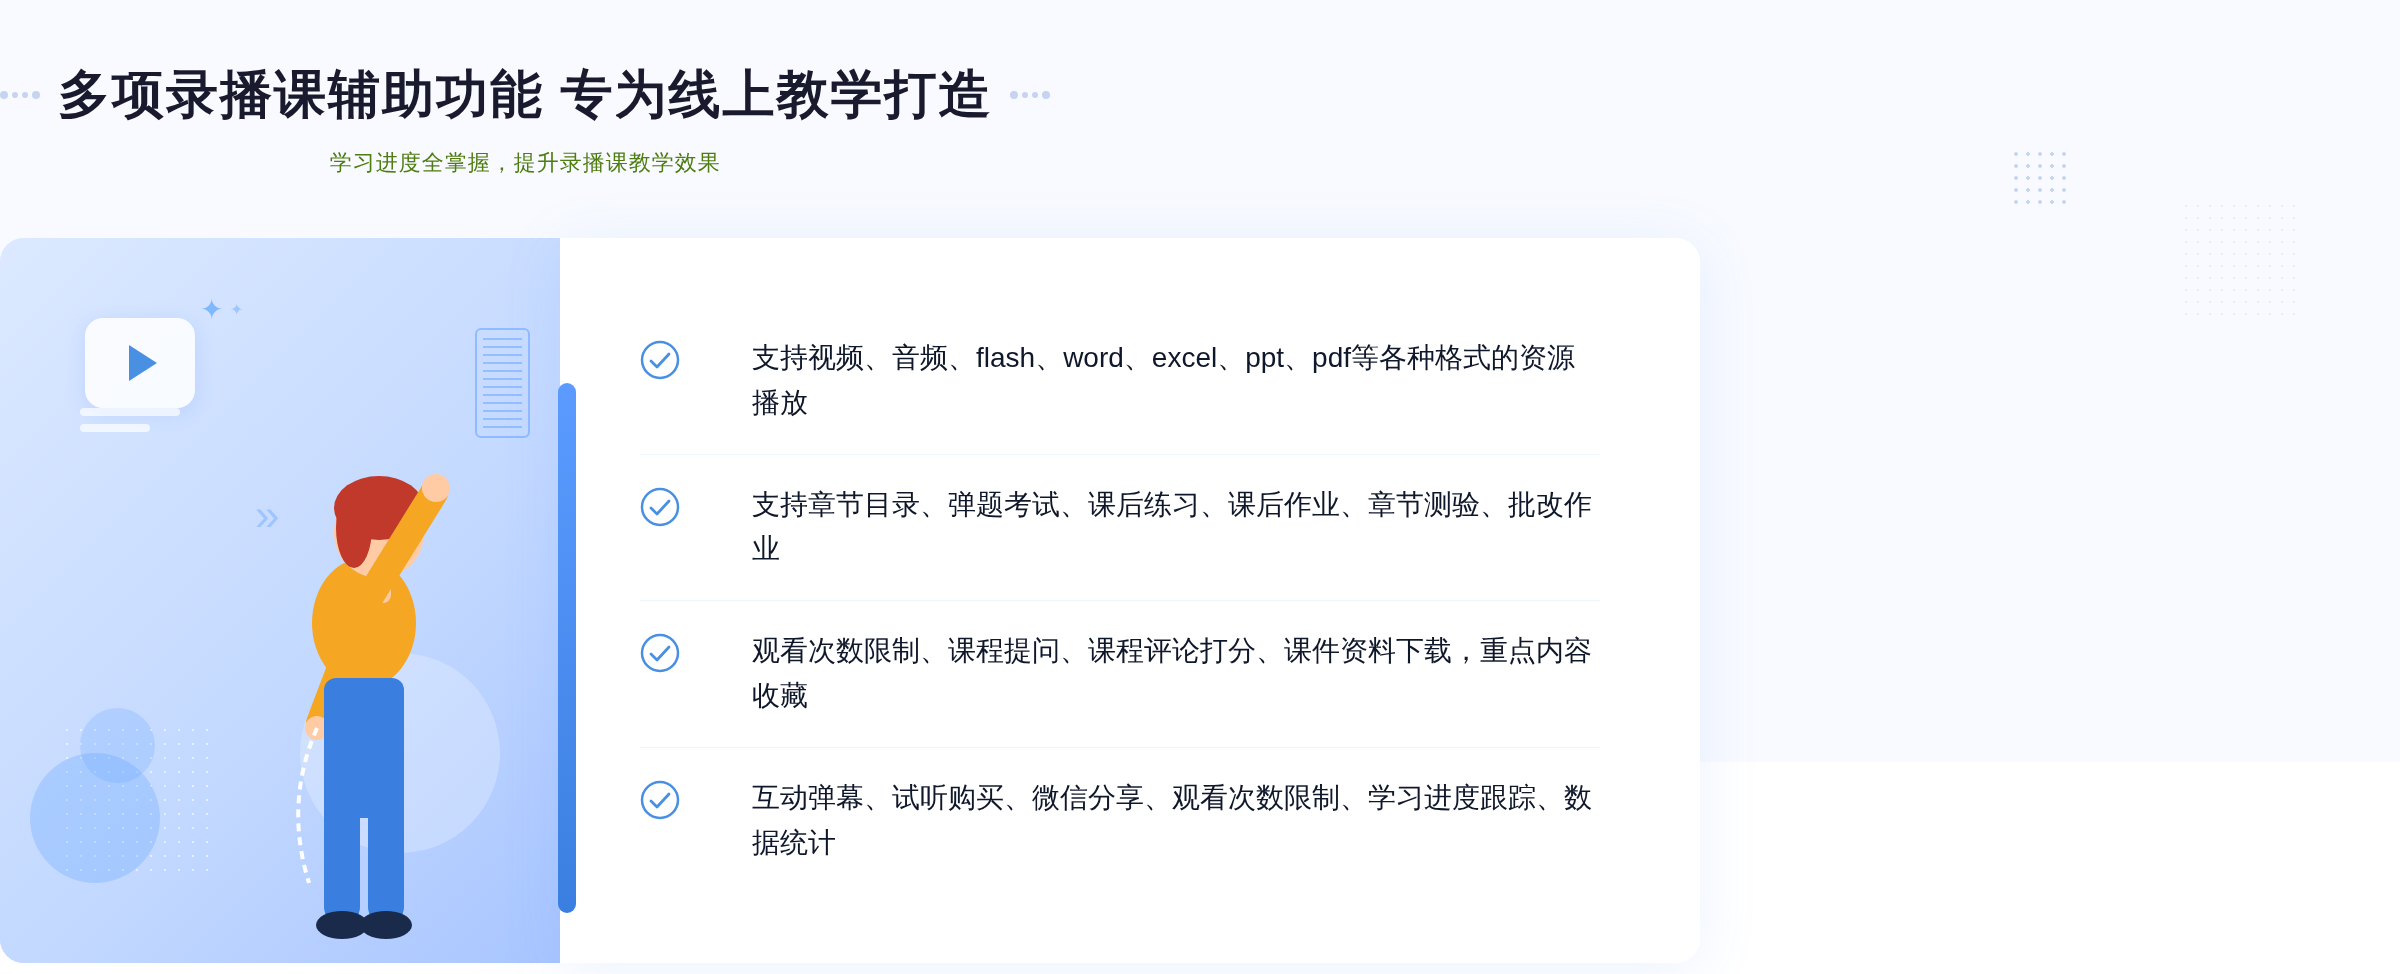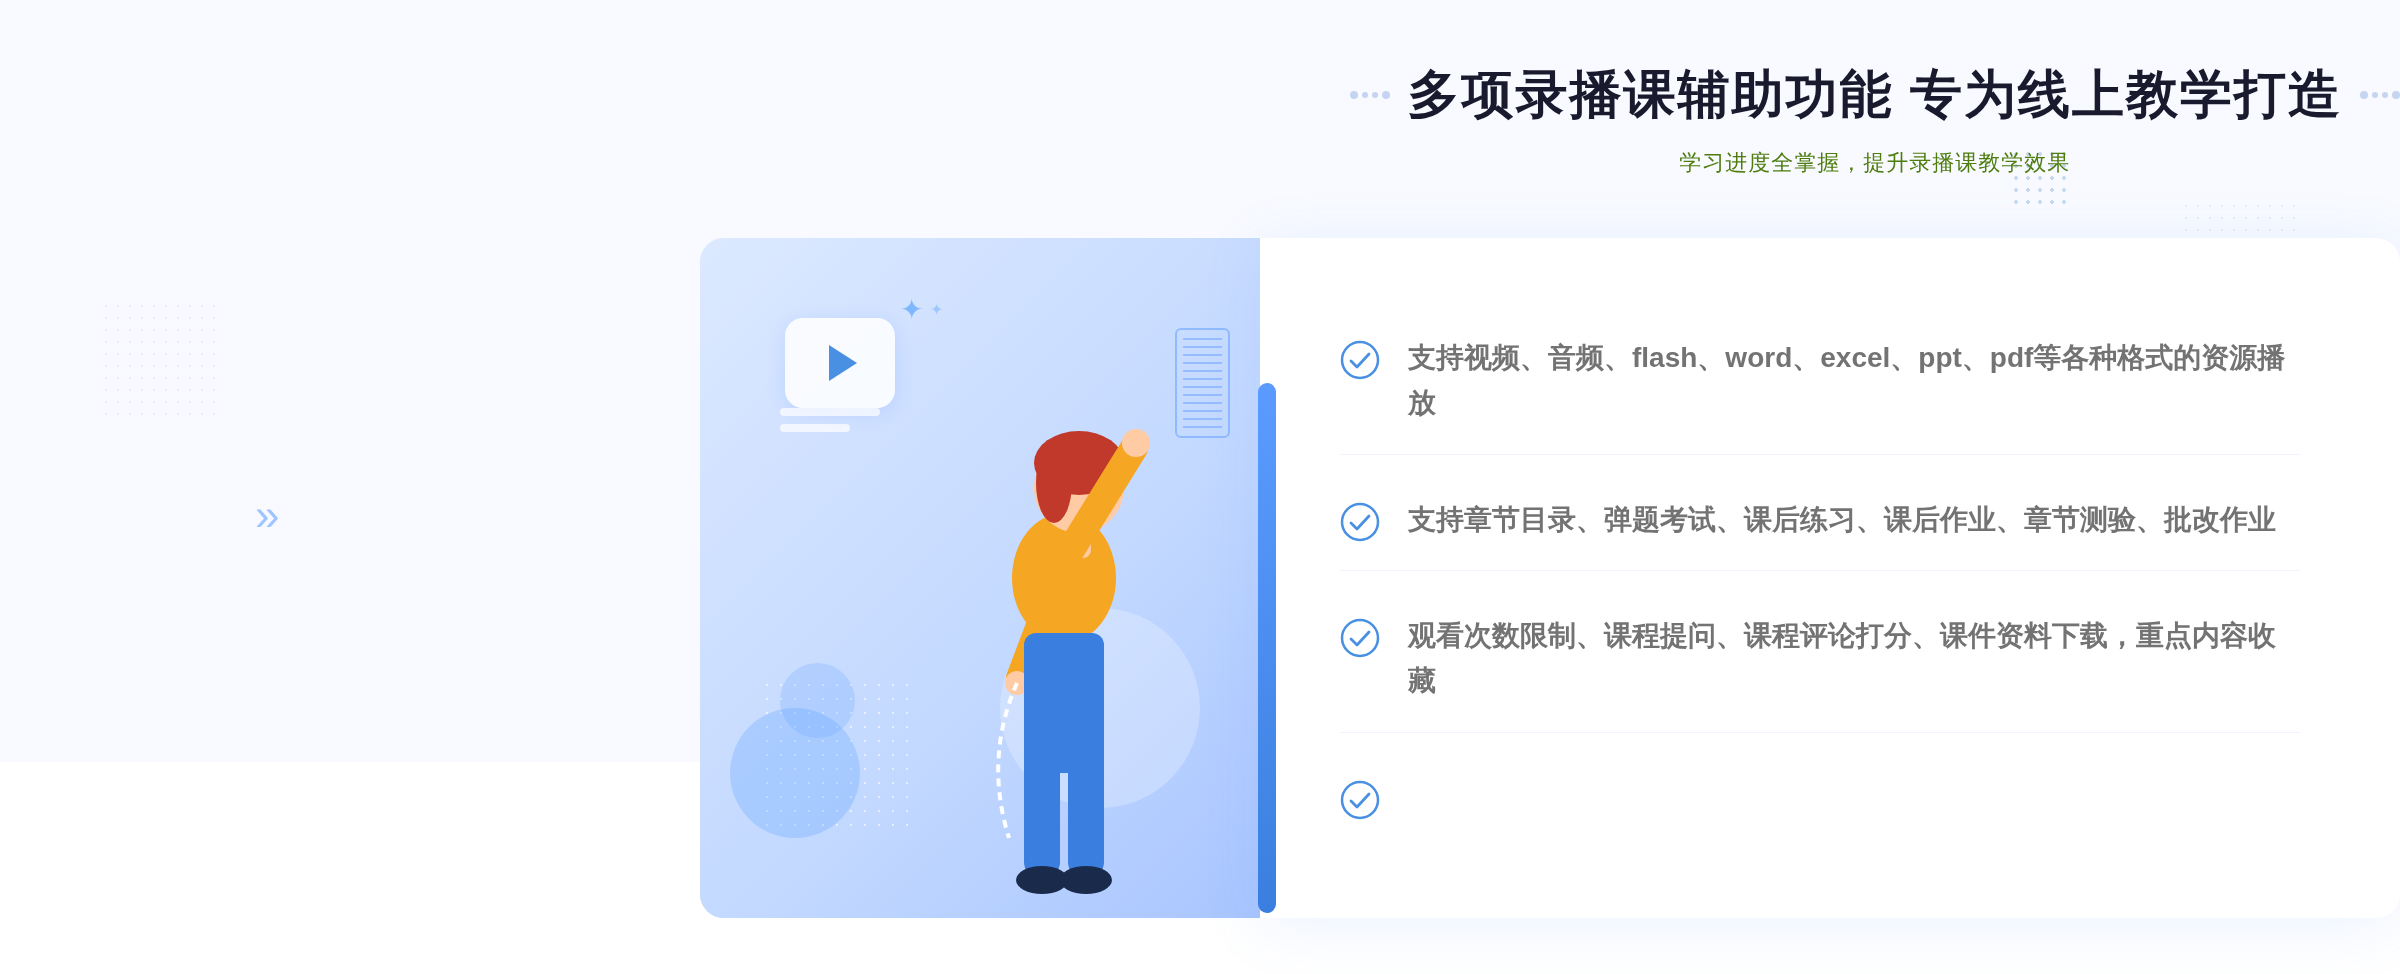--- a/index.html
+++ b/index.html
@@ -24,7 +24,7 @@
       position: relative;
       display: flex;
       flex-direction: column;
-      align-items: flex-end;
+      align-items: flex-start;
       padding-top: 60px;
     }
 

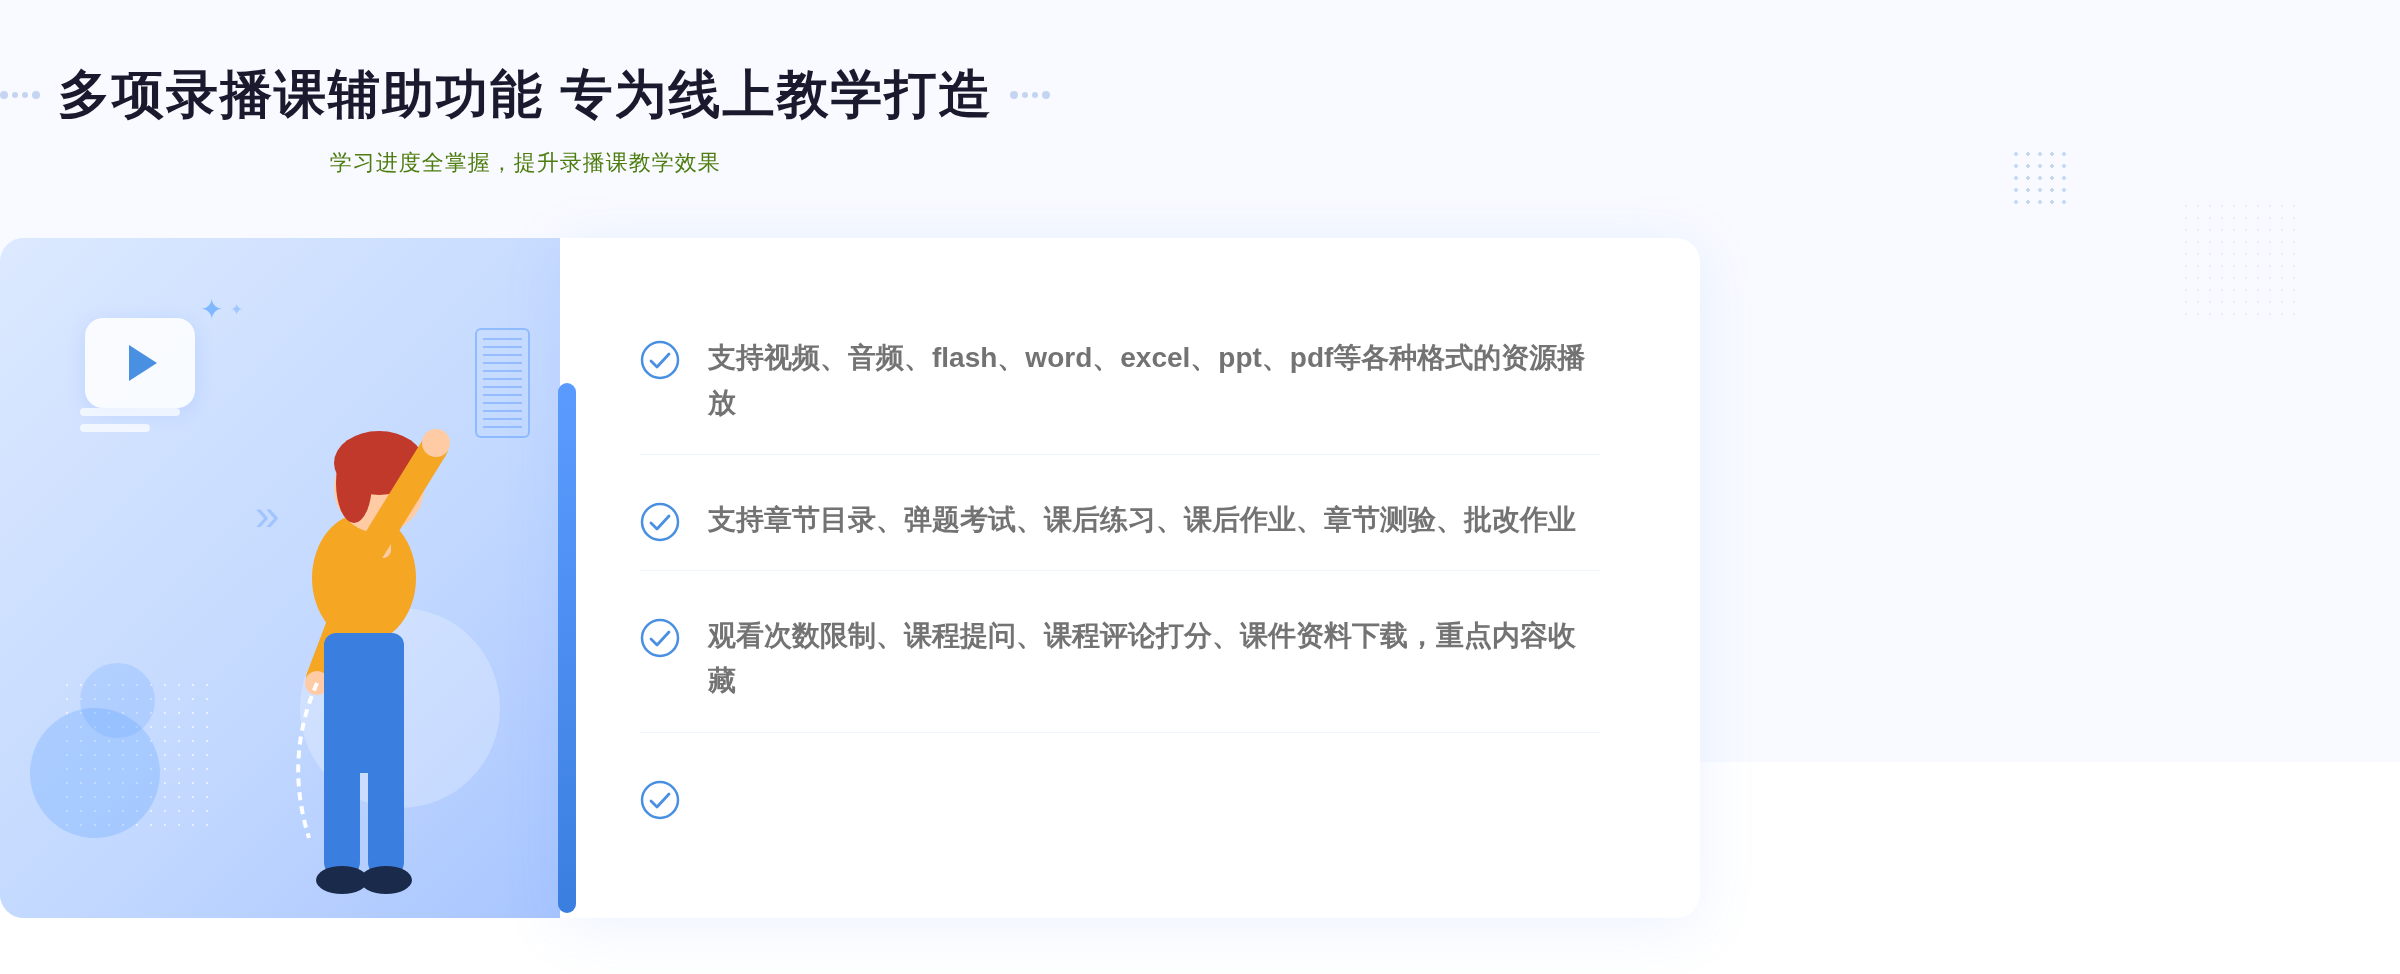--- a/index.html
+++ b/index.html
@@ -208,9 +208,10 @@
 
     .feature-text {
       font-size: 28px;
-      color: #737373;
+      color: #0f172a;
       line-height: 1.6;
-      font-weight: 700;
+      font-weight: 400;
+      margin-left: 44px;
     }
 
     

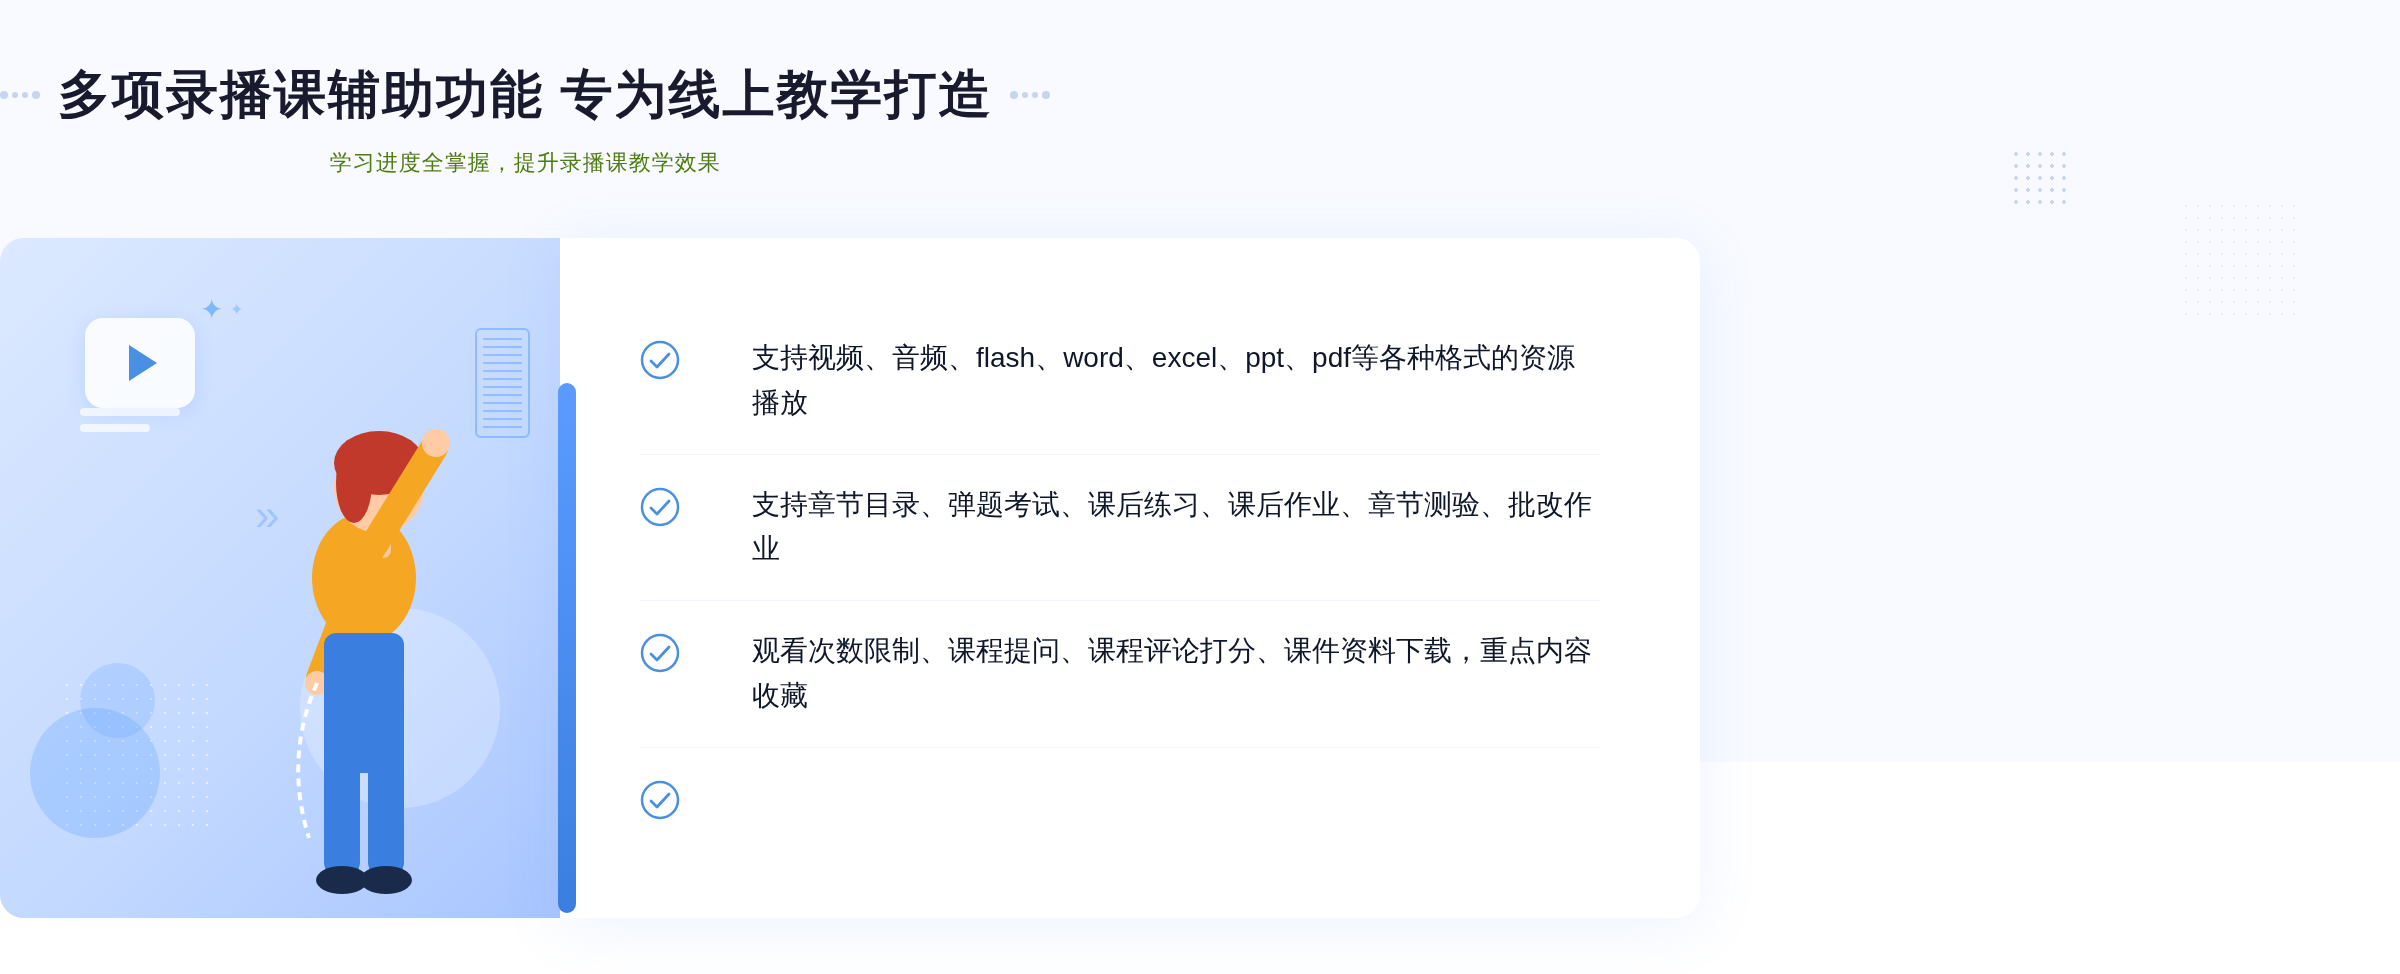--- a/index.html
+++ b/index.html
@@ -396,6 +396,7 @@
             <polyline points="11,21 17,27 29,14" stroke="#4a90e2" stroke-width="2.8" stroke-linecap="round" stroke-linejoin="round"></polyline>
           </svg>
         </div>
+        <span class="feature-text">互动弹幕、试听购买、微信分享、观看次数限制、学习进度跟踪、数据统计</span>
       </div>
 
     </div>

